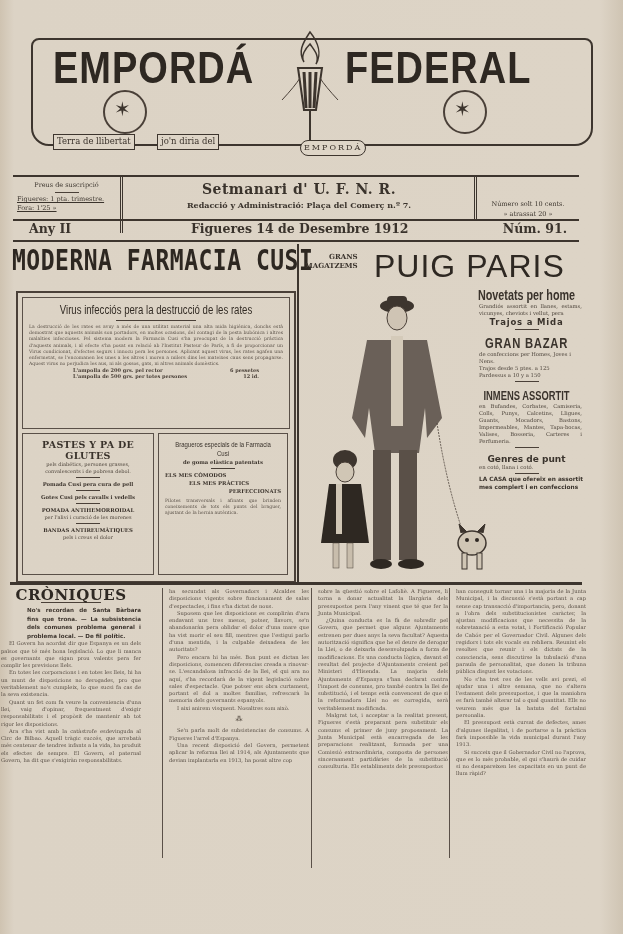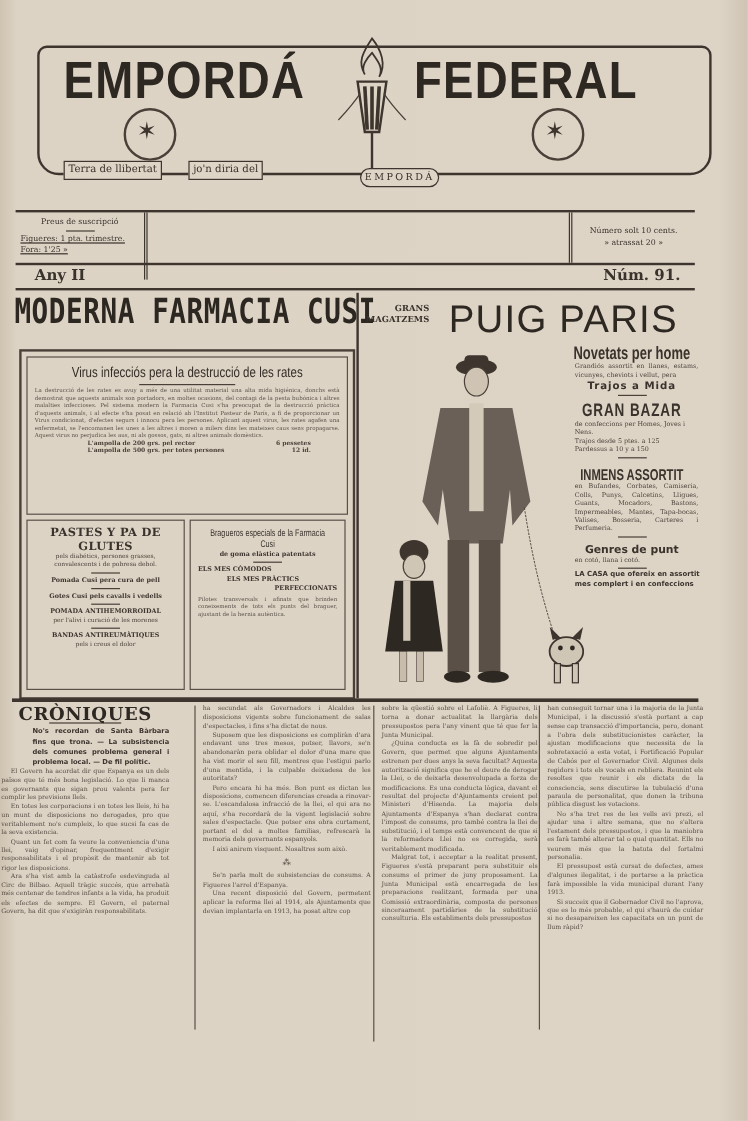--- a/index.html
+++ b/index.html
@@ -125,6 +125,10 @@
       <div class="mini-rule"></div>
       <div class="sub">Figueres: 1 pta. trimestre.</div>
       <div class="sub">Fora:     1'25      »</div>
+    </div>
+    <div class="info-center">
+      <div class="setmanari">Setmanari d' U. F. N. R.</div>
+      <div class="redaccio">Redacció y Administració: Plaça del Comerç n.º 7.</div>
     </div>
     <div class="info-right">
       <div>Número solt 10 cents.</div>

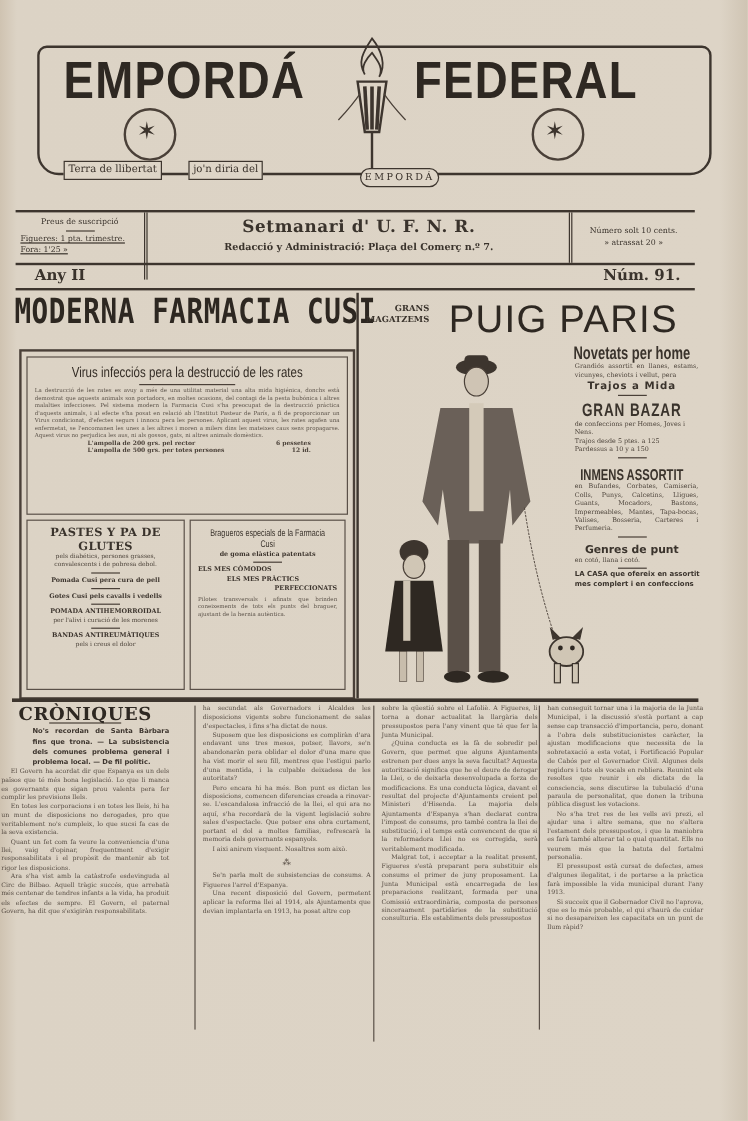--- a/index.html
+++ b/index.html
@@ -40,7 +40,7 @@
   .setmanari { font-family:"DejaVu Serif", serif; font-size:14px; font-weight:bold; margin-top:4px; letter-spacing:0.5px; }
   .redaccio { font-size:8px; font-weight:bold; margin-top:3px; }
   .info-right { position:absolute; right:0; top:0; width:105px; height:42px; border-left:3px double #3d352e;
-    font-size:6.5px; text-align:center; line-height:10px; padding-top:10px; box-sizing:border-box; }
+    font-size:6.5px; text-align:center; line-height:10px; padding-top:22px; box-sizing:border-box; }
   .dateline { position:absolute; left:13px; top:220px; width:566px; height:20px; border-bottom:2px solid #3d352e;
     font-weight:bold; font-size:12.5px; }
   .dateline span { position:absolute; top:1px; }

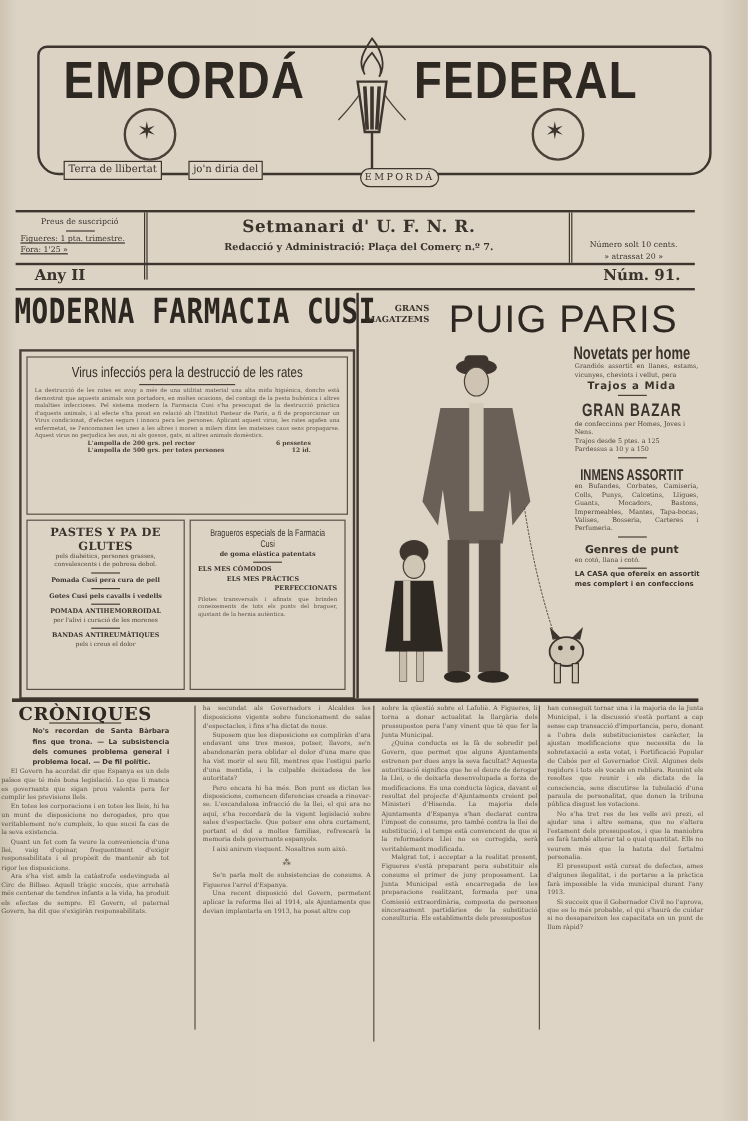--- a/index.html
+++ b/index.html
@@ -138,6 +138,7 @@
 
   <div class="dateline">
     <span class="any">Any II</span>
+    <span class="date">Figueres 14 de Desembre 1912</span>
     <span class="num">Núm. 91.</span>
   </div>
 

